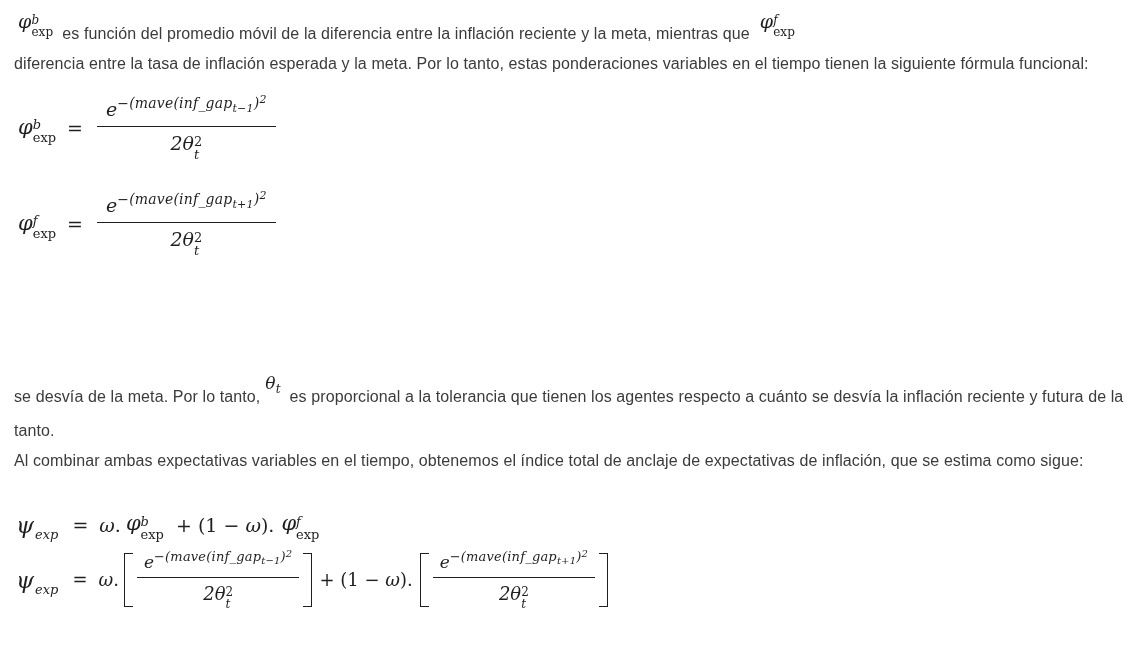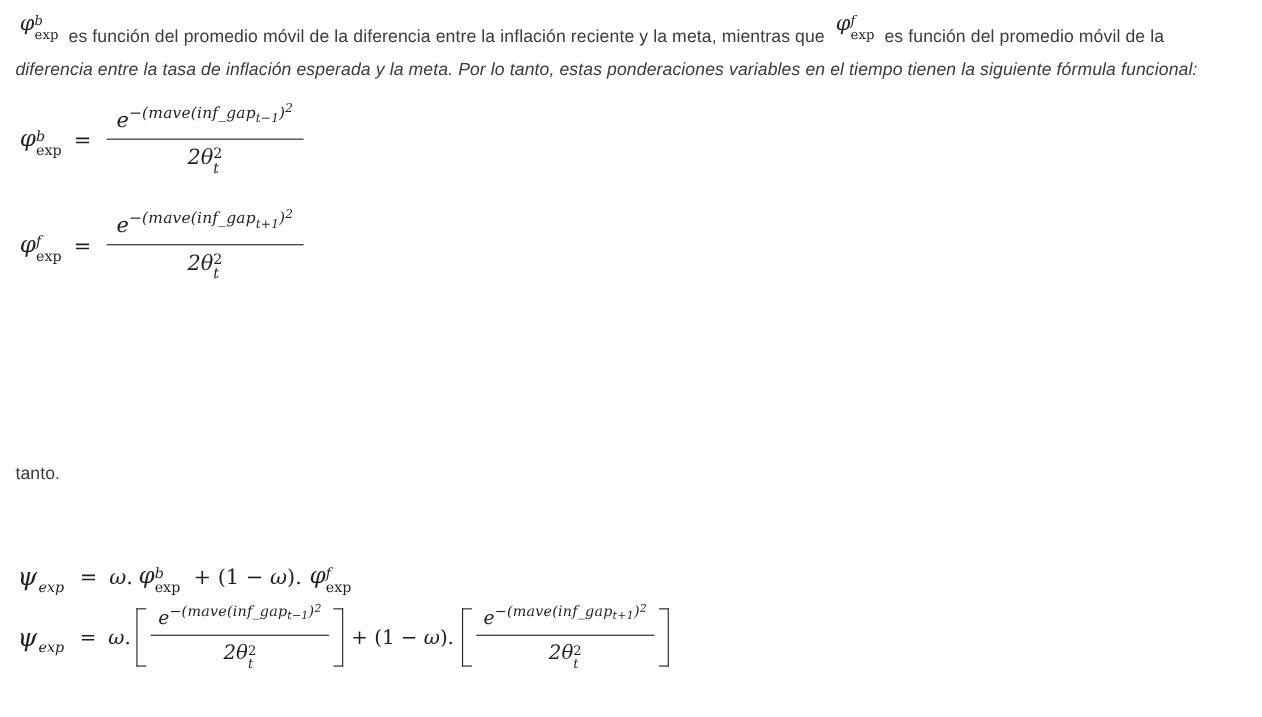--- a/index.html
+++ b/index.html
@@ -73,7 +73,7 @@
         </span></span><span>es función del promedio móvil de la diferencia entre la inflación reciente y la meta, mientras que</span><span class="m raised im-gap" style="margin-left:10px;"><span class="base">φ</span><span class="scripts">
           <span class="ssup">f</span>
           <span class="ssub">exp</span>
-        </span></span><span>es función del promedio móvil de la</span>
+        </span></span>
   </div>
 
   <div class="line" style="top:55px; left:14px;font-style:italic;">diferencia entre la tasa de inflación esperada y la meta. Por lo tanto, estas ponderaciones variables en el tiempo tienen la siguiente fórmula funcional:</div>

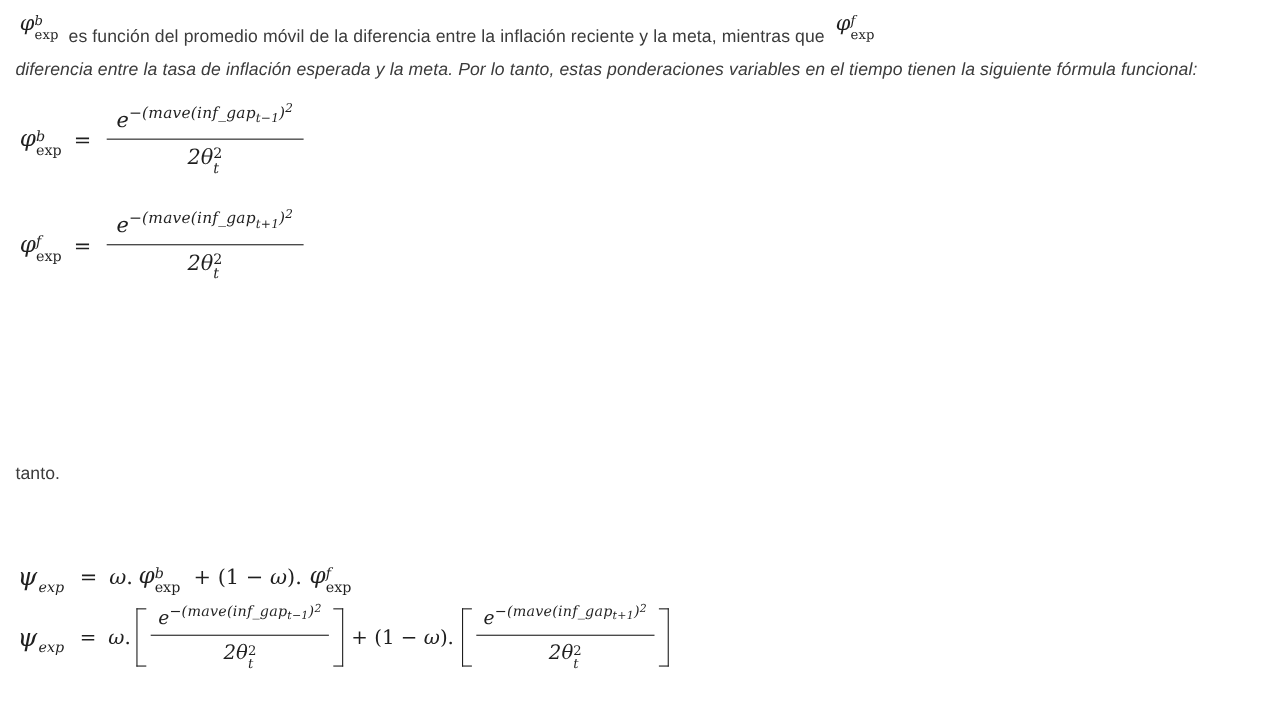--- a/index.html
+++ b/index.html
@@ -76,7 +76,7 @@
         </span></span>
   </div>
 
-  <div class="line" style="top:55px; left:14px;font-style:italic;">diferencia entre la tasa de inflación esperada y la meta. Por lo tanto, estas ponderaciones variables en el tiempo tienen la siguiente fórmula funcional:</div>
+  <div class="line" style="top:55px; left:14px;">diferencia entre la tasa de inflación esperada y la meta. Por lo tanto, estas ponderaciones variables en el tiempo tienen la siguiente fórmula funcional:</div>
 
   <div class="formula" style="top:98px; left:18px;">
     <span><span class="base">φ</span><span class="scripts">

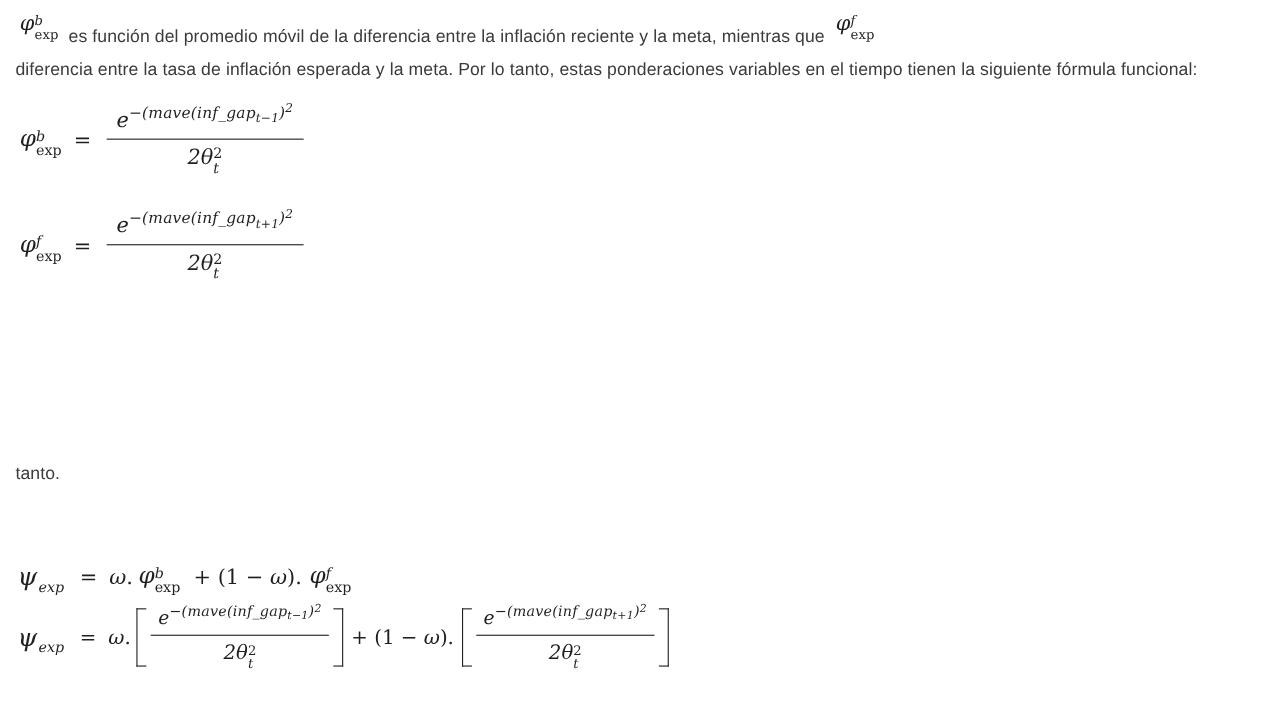--- a/index.html
+++ b/index.html
@@ -110,6 +110,9 @@
     </span>
   </div>
 
+  <div class="line" style="top:386px; left:14px;">
+    <span>se desvía de la meta. Por lo tanto,</span><span class="m raised im-gap" style="top:-13px;"><span class="base" style="font-size:17px;">θ</span><span class="theta-sub">t</span></span><span>es proporcional a la tolerancia que tienen los agentes respecto a cuánto se desvía la inflación reciente y futura de la</span>
+  </div>
   <div class="line" style="top:422px; left:14px;">tanto.</div>
 
 

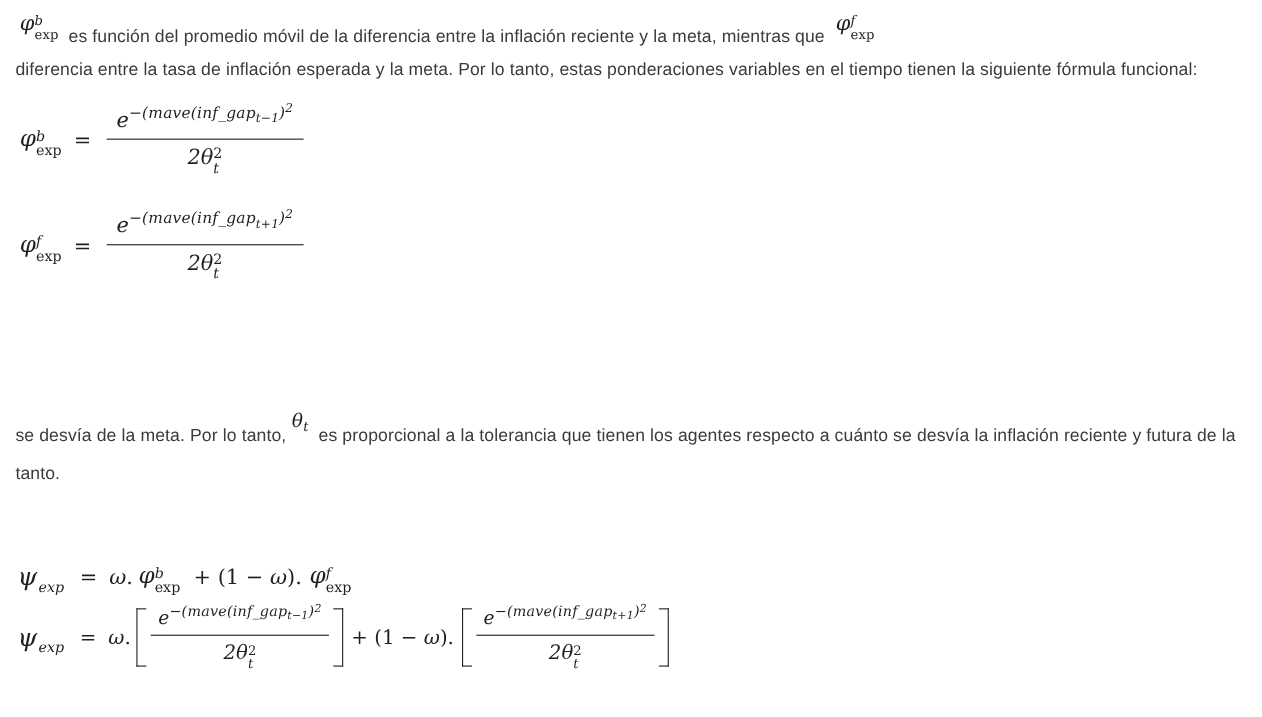--- a/index.html
+++ b/index.html
@@ -115,6 +115,7 @@
   </div>
   <div class="line" style="top:422px; left:14px;">tanto.</div>
 
+  <div class="line" style="top:452px; left:14px;">Al combinar ambas expectativas variables en el tiempo, obtenemos el índice total de anclaje de expectativas de inflación, que se estima como sigue:</div>
 
   <div class="formula" style="top:498px; left:16px;">
     <span><span class="psi">ψ</span><span class="psisub">exp</span></span>

